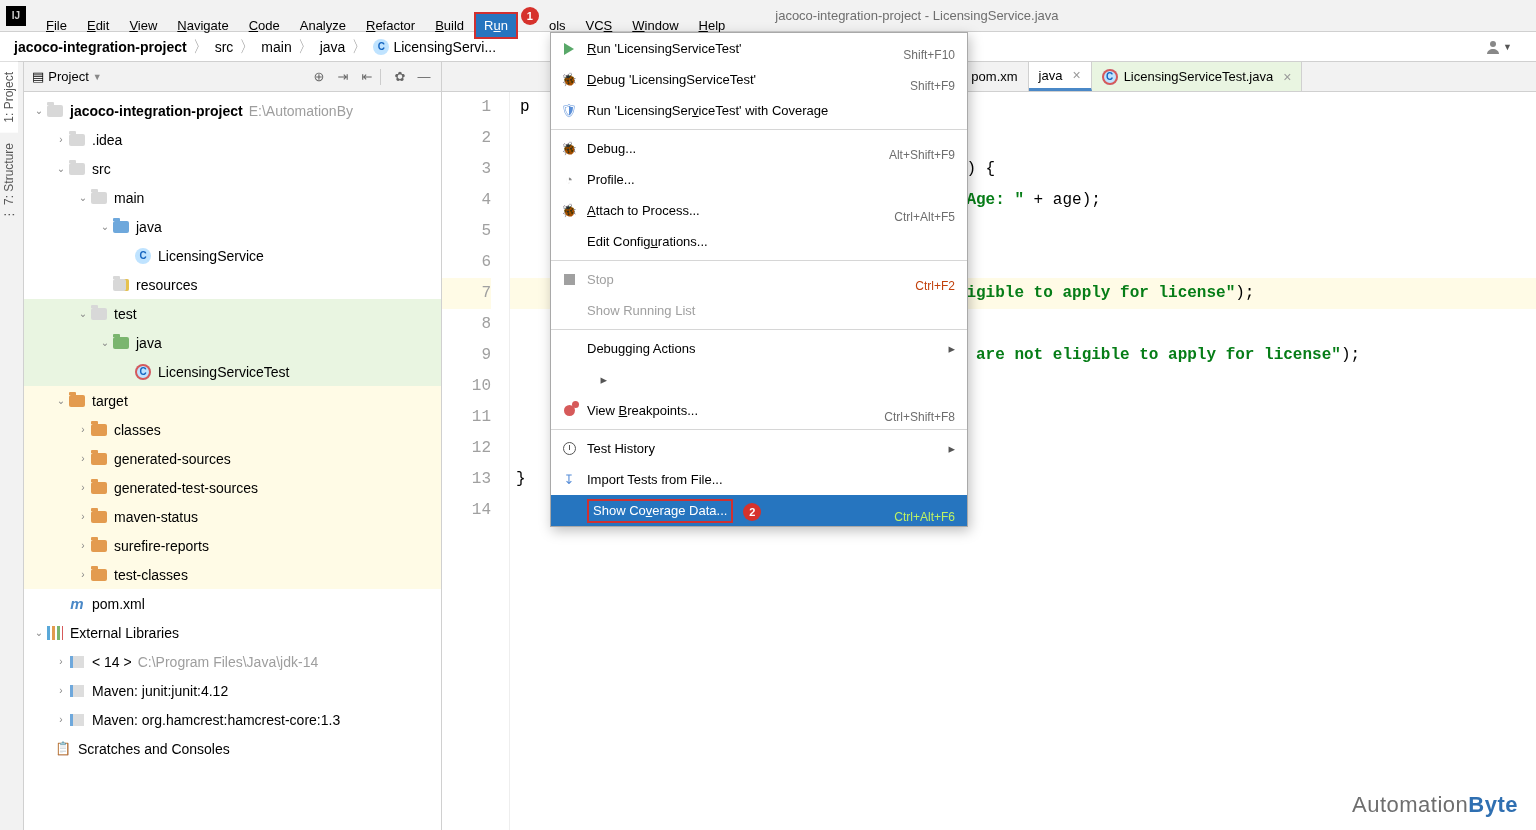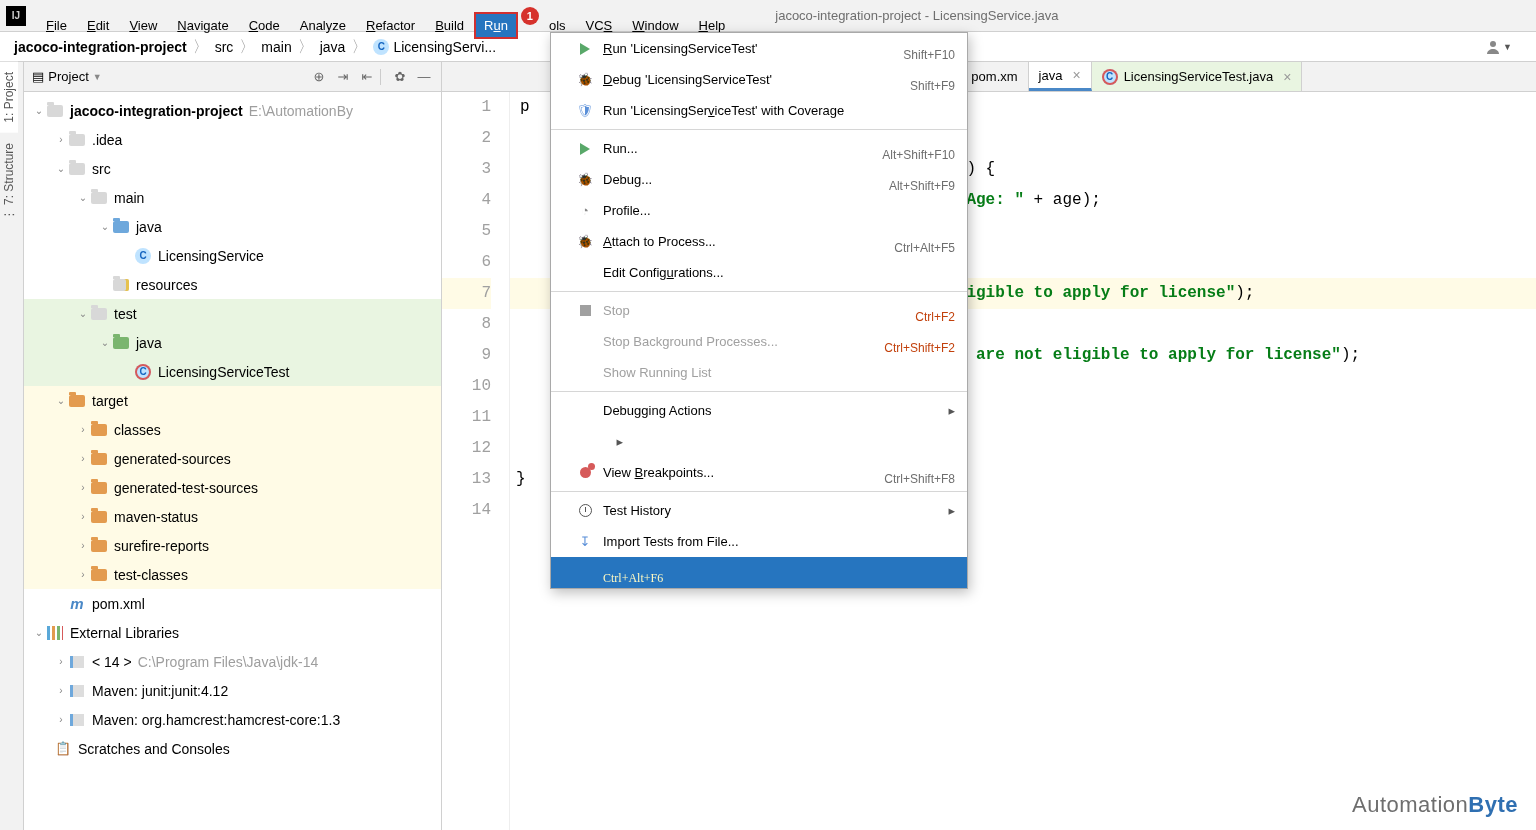--- a/index.html
+++ b/index.html
@@ -66,7 +66,7 @@
 
 
 .run-menu { position: absolute; left: 550px; top: 32px; width: 418px; background: #fff; border: 1px solid #a9a9a9; box-shadow: 2px 4px 12px rgba(0,0,0,0.25); z-index: 50; }
-.run-menu .mi { display: flex; align-items: center; height: 31px; padding: 0 12px 0 24px; }
+.run-menu .mi { display: flex; align-items: center; height: 31px; padding: 0 12px 0 8px; }
 .run-menu .mi .mi-icon { width: 20px; height: 20px; margin-right: 8px; display: flex; align-items: center; justify-content: center; font-size: 13px; }
 .run-menu .mi .mi-label { flex: 1; }
 .run-menu .mi .mi-label u { text-decoration: underline; }

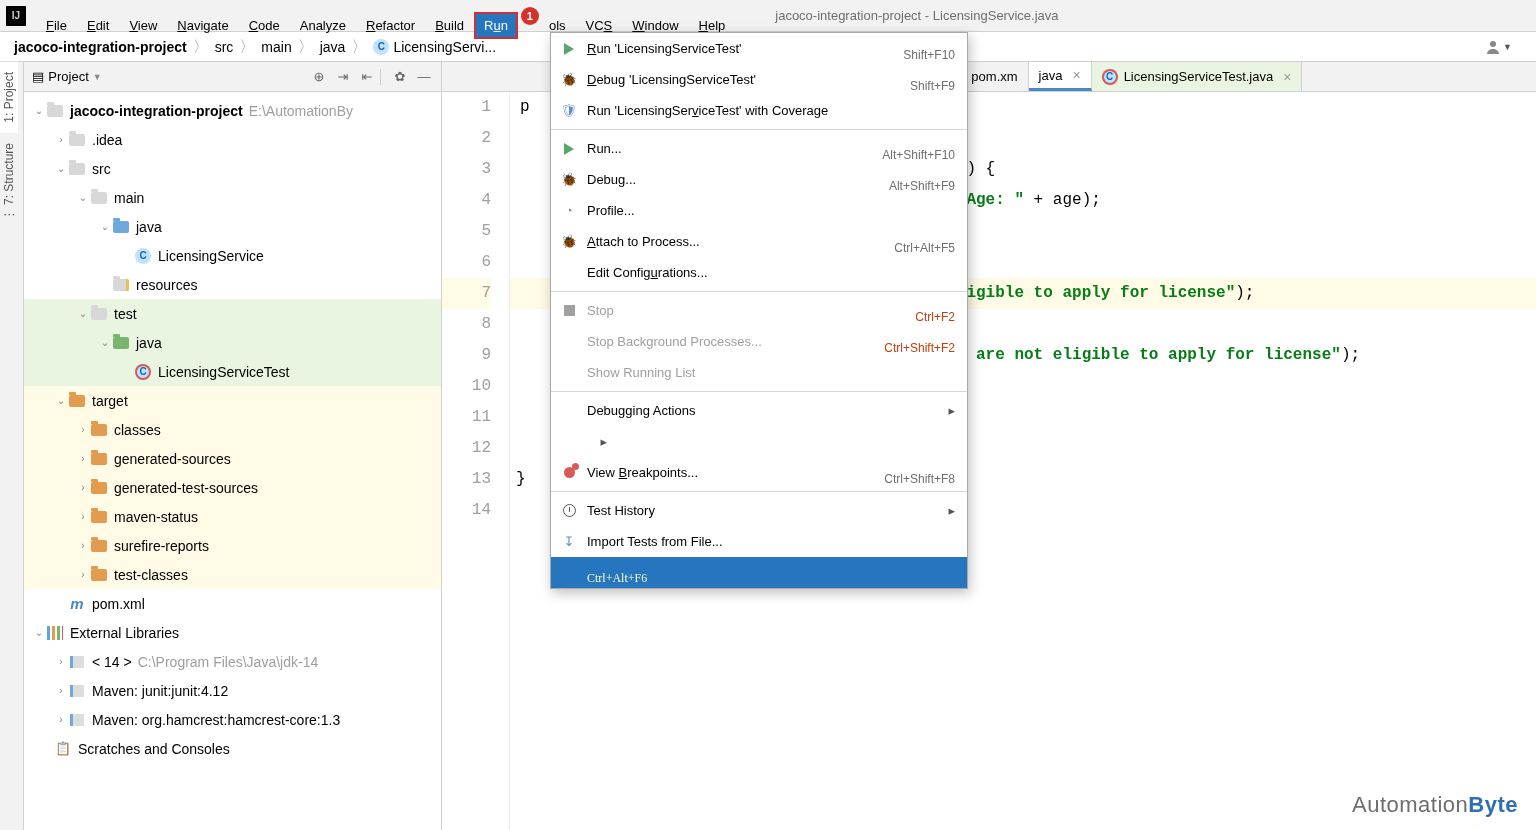--- a/index.html
+++ b/index.html
@@ -419,13 +419,6 @@
     </div>
     <div class="sep"></div>
     <div class="mi">
-      <span class="mi-icon">
-        <span class="i-play"></span>
-      </span>
-      <span class="mi-label">Run...</span>
-      <span class="mi-short">Alt+Shift+F10</span>
-    </div>
-    <div class="mi">
       <span class="mi-icon" style="filter: hue-rotate(60deg) saturate(2);">🐞</span>
       <span class="mi-label">Debug...</span>
       <span class="mi-short">Alt+Shift+F9</span>

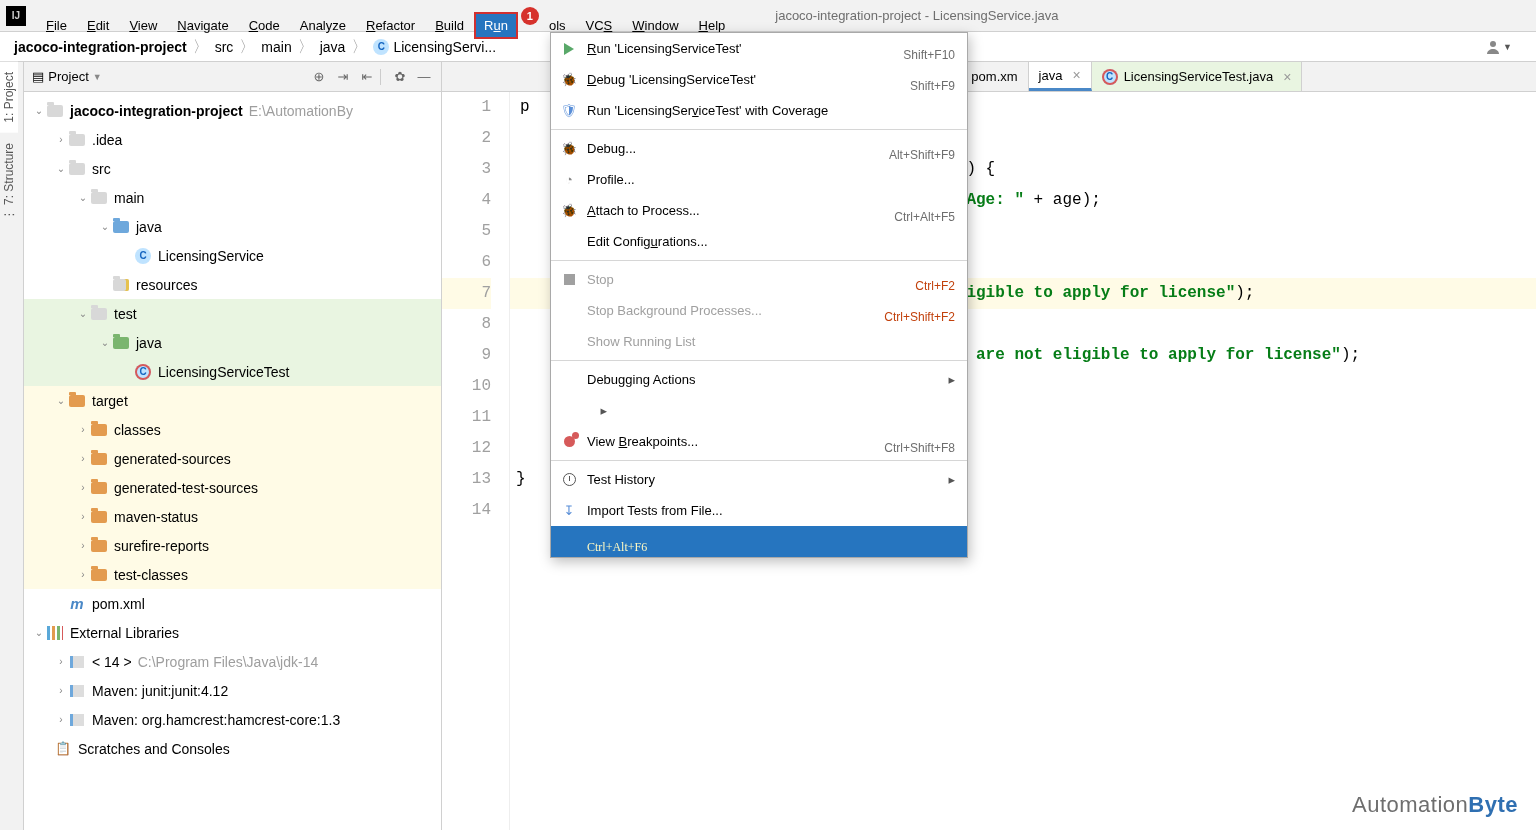--- a/index.html
+++ b/index.html
@@ -446,11 +446,6 @@
     </div>
     <div class="mi disabled">
       <span class="mi-icon"></span>
-      <span class="mi-label">Stop Background Processes...</span>
-      <span class="mi-short">Ctrl+Shift+F2</span>
-    </div>
-    <div class="mi disabled">
-      <span class="mi-icon"></span>
       <span class="mi-label">Show Running List</span>
     </div>
     <div class="sep"></div>

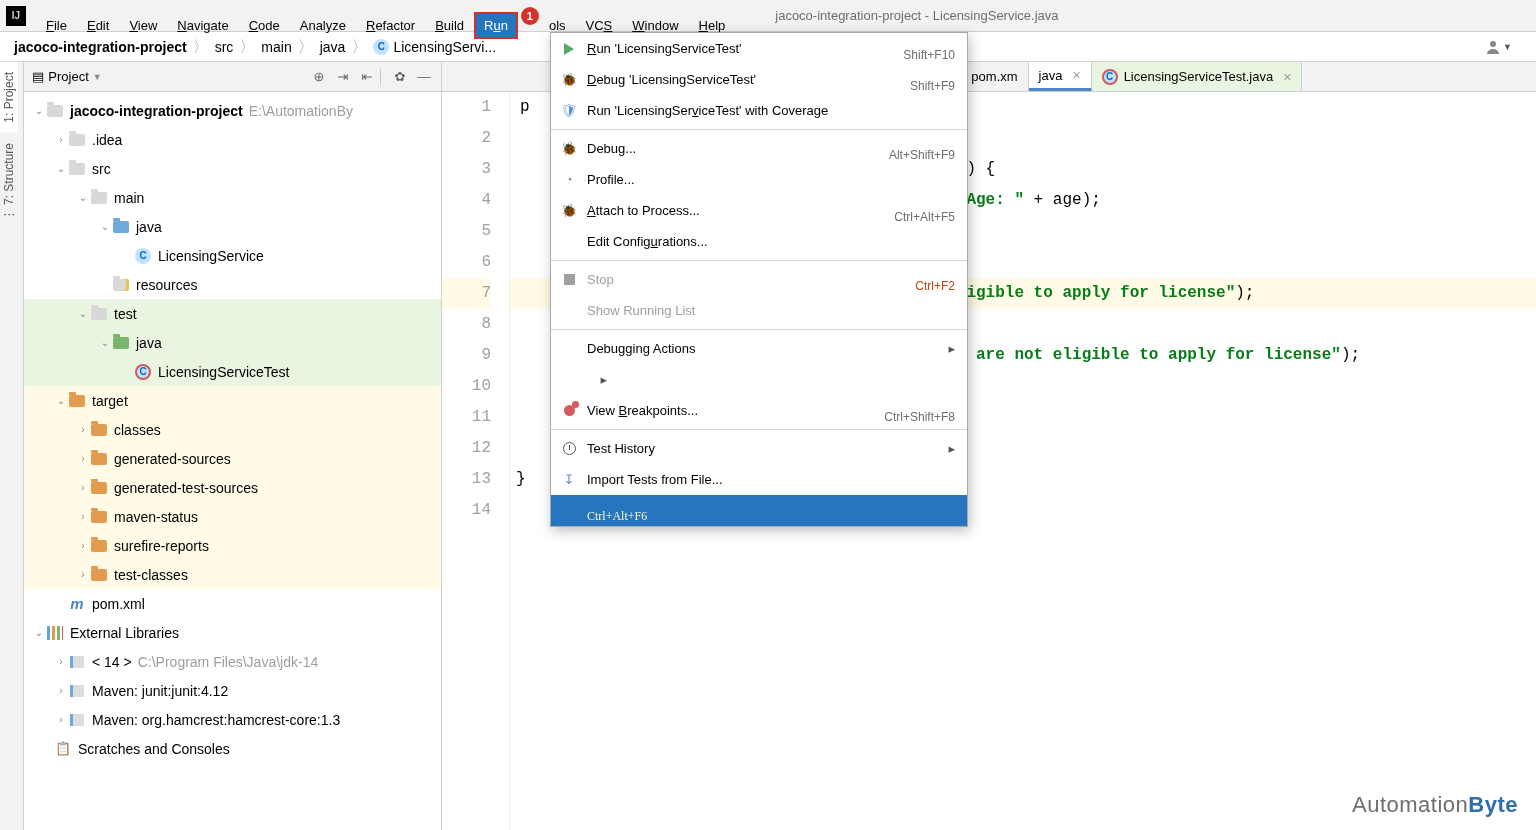--- a/index.html
+++ b/index.html
@@ -479,6 +479,7 @@
     </div>
     <div class="mi hover">
       <span class="mi-icon"></span>
+      <span class="mi-label"><span class="mi-highlight">Show Co<u>v</u>erage Data...</span><span class="badge-red" style="margin-left: 10px;">2</span></span>
       <span class="mi-short">Ctrl+Alt+F6</span>
     </div>
   </div>

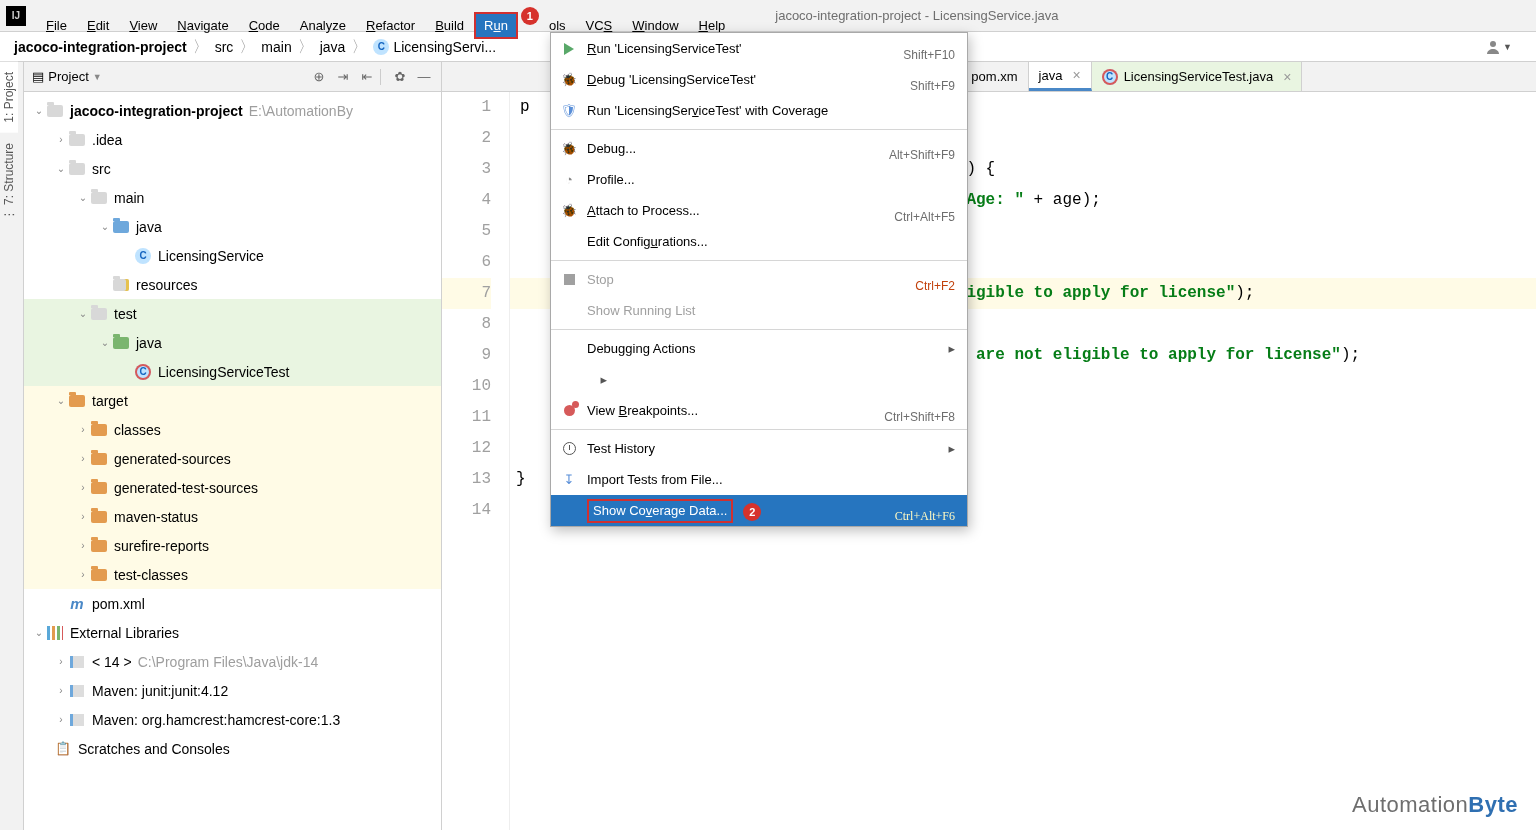--- a/index.html
+++ b/index.html
@@ -75,7 +75,7 @@
 .run-menu .mi.disabled { color: #a0a0a0; }
 .run-menu .mi.disabled .mi-short { color: #c2410c; }
 .run-menu .mi.hover { background: #2675bf; color: #fff; }
-.run-menu .mi.hover .mi-short { color: #fef9c3; font-family: Liberation Serif, serif; }
+.run-menu .mi.hover .mi-short { color: #bef264; }
 .run-menu .mi.hover .mi-highlight { border: 2px solid #d03030; padding: 0px 4px; display: inline-flex; align-items: center; height: 24px; }
 .run-menu .sep { height: 1px; background: #d6d6d6; margin: 3px 0; }
 

